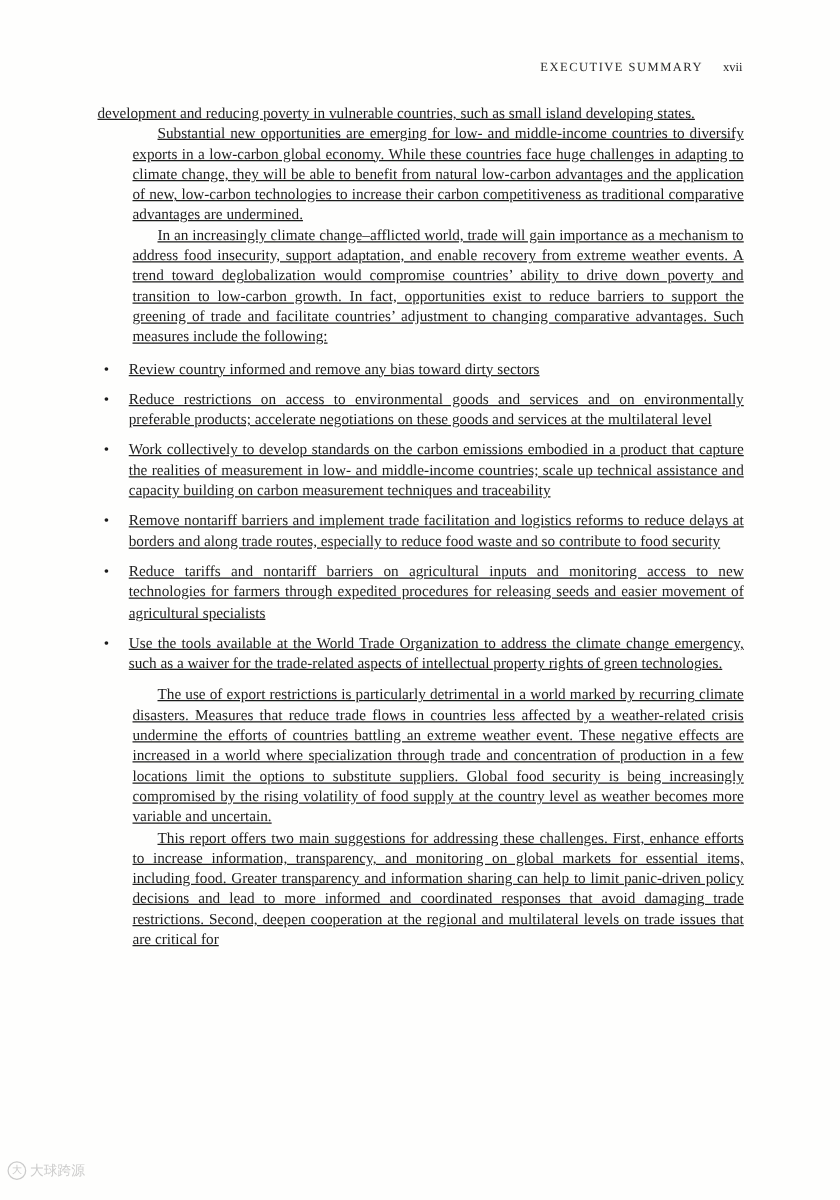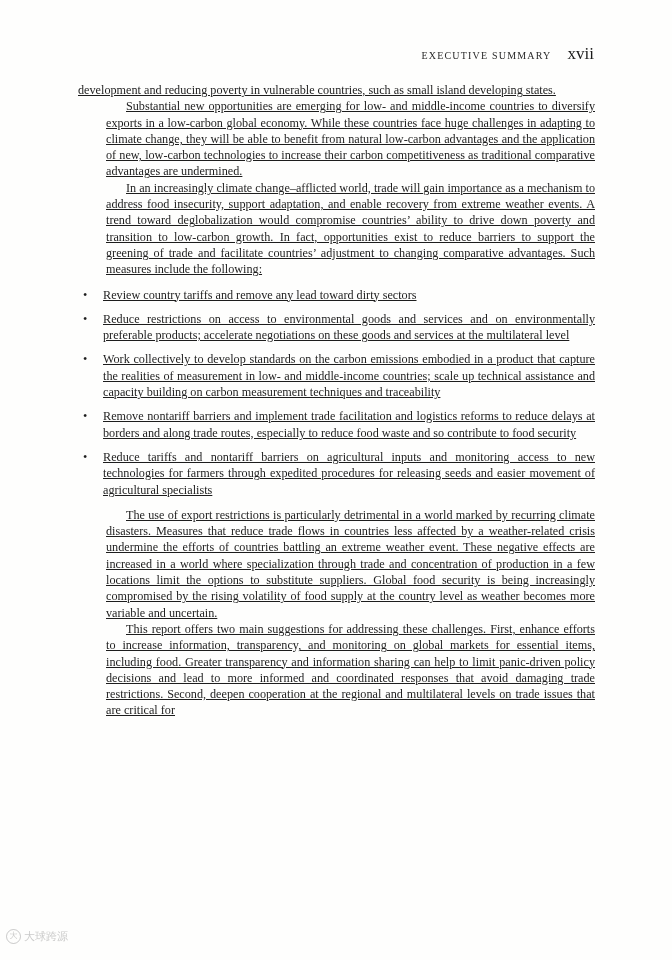--- a/index.html
+++ b/index.html
@@ -31,7 +31,7 @@
     margin-left: 31px;
   }
   .running-head .folio {
-    font-size: 17px;
+    font-size: 10px;
     margin-left: 12px;
     color: #1a1a1a;
     text-align: right;

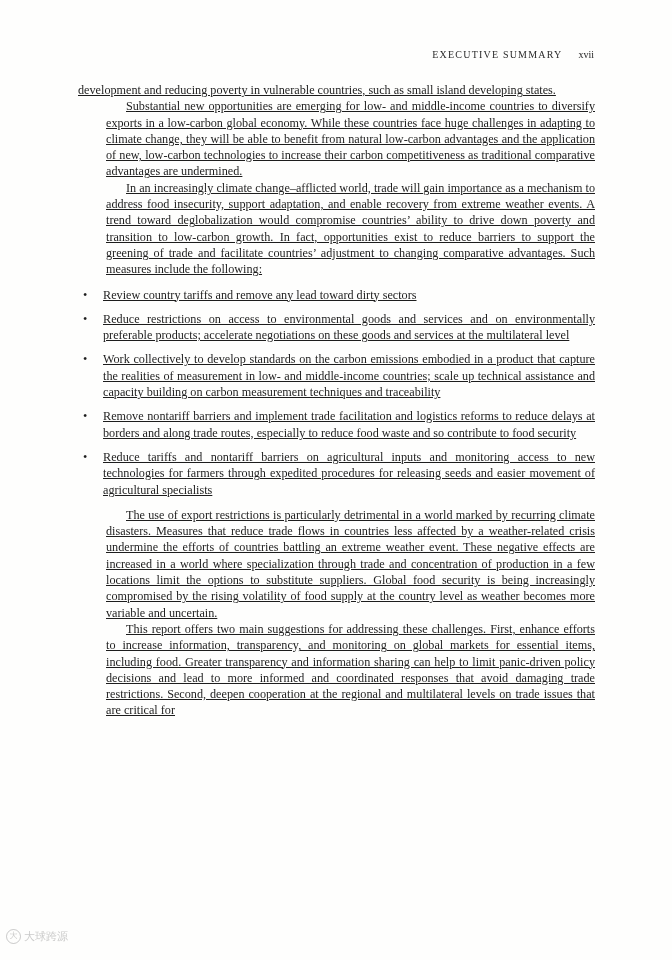--- a/index.html
+++ b/index.html
@@ -112,7 +112,7 @@
     <p class="indent">In an increasingly climate change–afflicted world, trade will gain importance as a mechanism to address food insecurity, support adaptation, and enable recovery from extreme weather events. A trend toward deglobalization would compromise countries’ ability to drive down poverty and transition to low-carbon growth. In fact, opportunities exist to reduce barriers to support the greening of trade and facilitate countries’ adjustment to changing comparative advantages. Such measures include the following:</p>
 
     <ul class="bullets">
-      <li><span>Review country tariffs and remove any lead toward dirty sectors</span></li>
+      <li><span>Review country informed and remove any bias toward dirty sectors</span></li>
       <li><span>Reduce restrictions on access to environmental goods and services and on environmentally preferable products; accelerate negotiations on these goods and services at the multilateral level</span></li>
       <li><span>Work collectively to develop standards on the carbon emissions embodied in a product that capture the realities of measurement in low- and middle-income countries; scale up technical assistance and capacity building on carbon measurement techniques and traceability</span></li>
       <li><span>Remove nontariff barriers and implement trade facilitation and logistics reforms to reduce delays at borders and along trade routes, especially to reduce food waste and so contribute to food security</span></li>

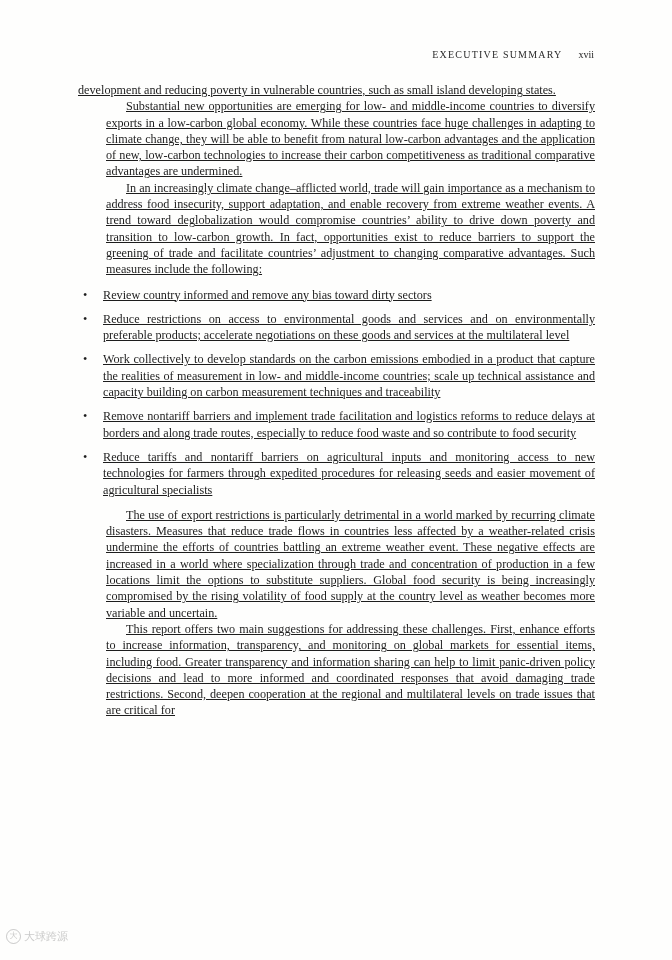--- a/index.html
+++ b/index.html
@@ -117,6 +117,7 @@
       <li><span>Work collectively to develop standards on the carbon emissions embodied in a product that capture the realities of measurement in low- and middle-income countries; scale up technical assistance and capacity building on carbon measurement techniques and traceability</span></li>
       <li><span>Remove nontariff barriers and implement trade facilitation and logistics reforms to reduce delays at borders and along trade routes, especially to reduce food waste and so contribute to food security</span></li>
       <li><span>Reduce tariffs and nontariff barriers on agricultural inputs and monitoring access to new technologies for farmers through expedited procedures for releasing seeds and easier movement of agricultural specialists</span></li>
+      <li><span>Use the tools available at the World Trade Organization to address the climate change emergency, such as a waiver for the trade-related aspects of intellectual property rights of green technologies.</span></li>
     </ul>
 
     <p class="indent">The use of export restrictions is particularly detrimental in a world marked by recurring climate disasters. Measures that reduce trade flows in countries less affected by a weather-related crisis undermine the efforts of countries battling an extreme weather event. These negative effects are increased in a world where specialization through trade and concentration of production in a few locations limit the options to substitute suppliers. Global food security is being increasingly compromised by the rising volatility of food supply at the country level as weather becomes more variable and uncertain.</p>

